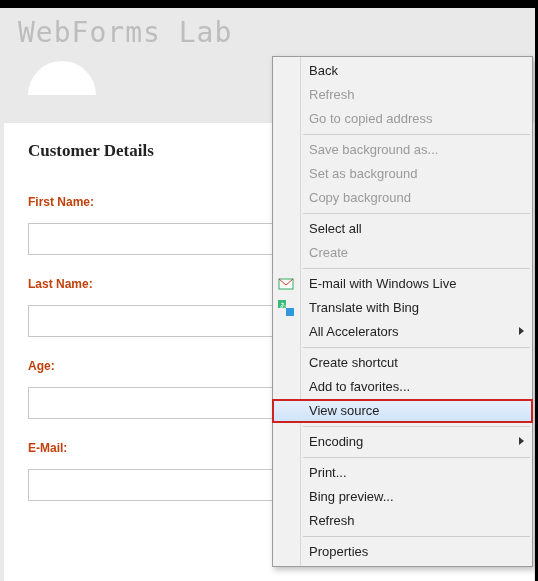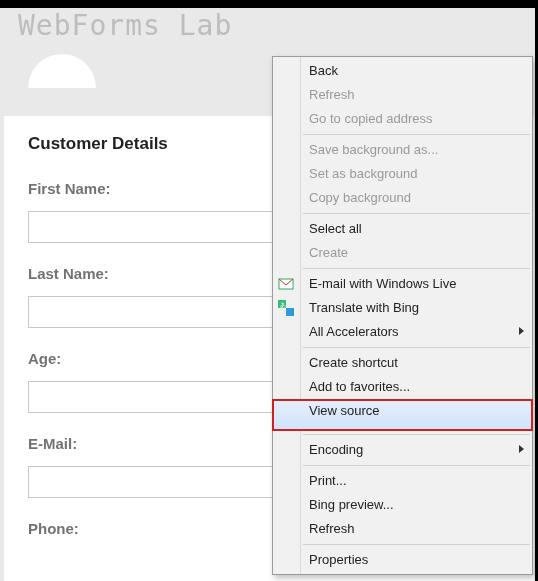--- a/index.html
+++ b/index.html
@@ -17,7 +17,7 @@
     background: #000;
   }
   .header {
-    padding: 1px 18px 30px 18px;
+    padding: 8px 18px 30px 18px;
   }
   .site-title {
     font-family: monospace;

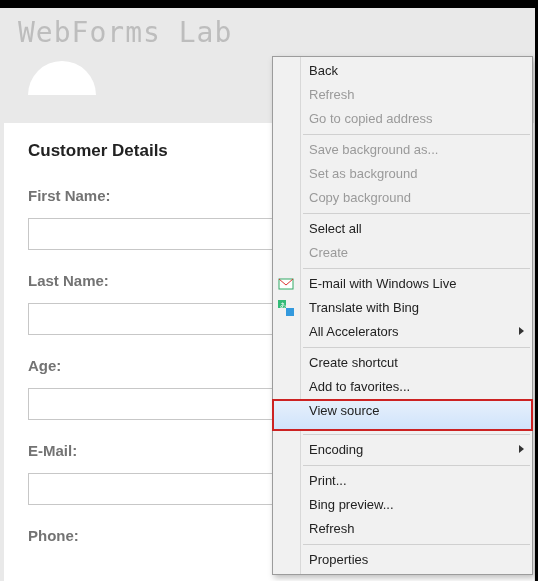--- a/index.html
+++ b/index.html
@@ -49,7 +49,8 @@
     font-weight: 700;
     font-size: 17px;
     color: #222;
-    margin-bottom: 26px;
+    margin-bottom: 34px;
+    font-family: Liberation Serif, serif;
   }
   .field-group { margin-bottom: 22px; }
   .field-label {

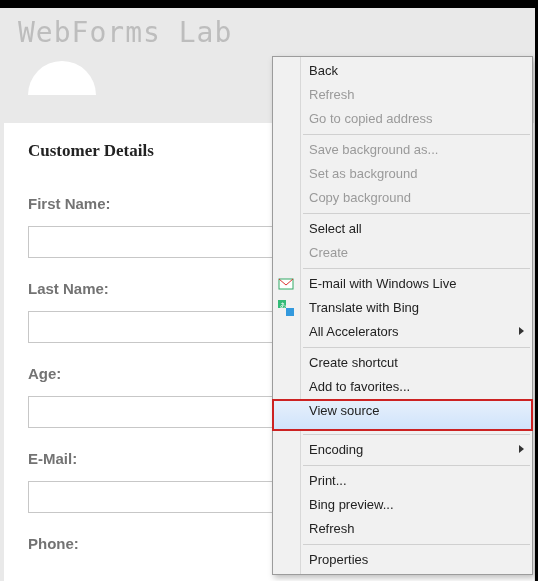--- a/index.html
+++ b/index.html
@@ -55,8 +55,8 @@
   .field-group { margin-bottom: 22px; }
   .field-label {
     font-weight: 700;
-    font-size: 15px;
-    color: #737373;
+    font-size: 12px;
+    color: #c2410c;
     margin-bottom: 14px;
   }
   .text-input {

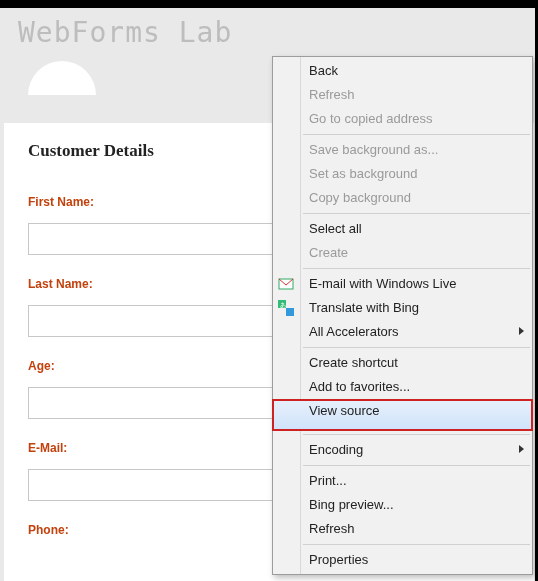--- a/index.html
+++ b/index.html
@@ -122,7 +122,7 @@
     border-top: 1px solid #a9c7e8;
     border-bottom: 1px solid #a9c7e8;
     line-height: 22px;
-    height: 32px;
+    height: 24px;
   }
   .menu-item.highlighted::before {
     content: "";

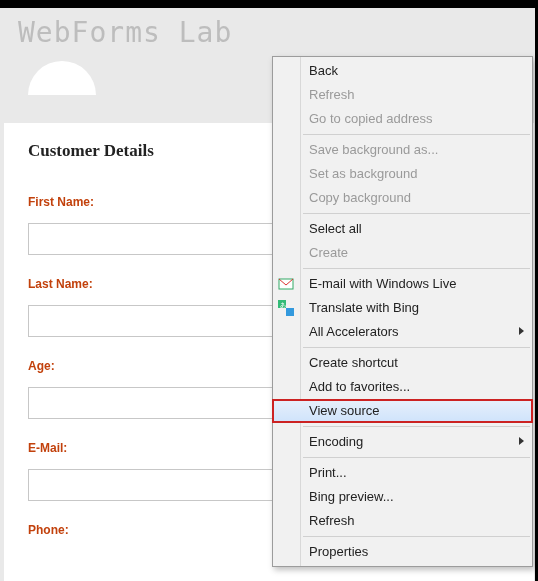--- a/index.html
+++ b/index.html
@@ -179,9 +179,6 @@
     <input class="text-input" value="" style="">
   </div>
 
-  <div class="field-group">
-    <div class="field-label">Phone:</div>
-  </div>
 </div>
 
 <div class="context-menu">

